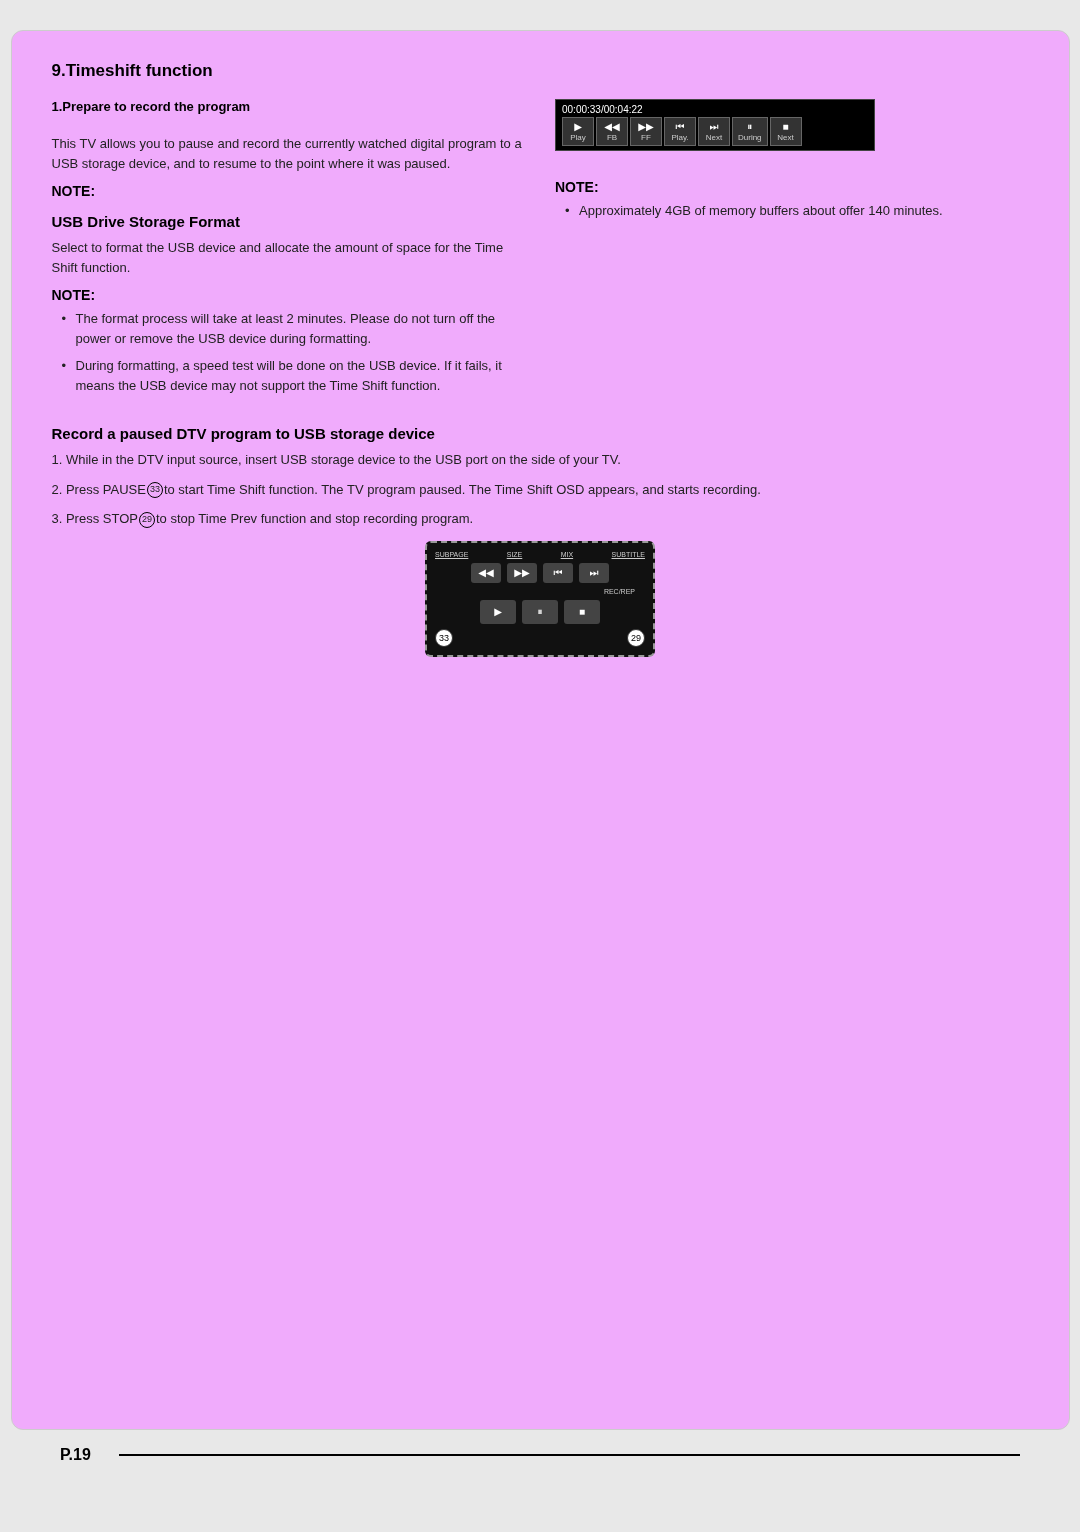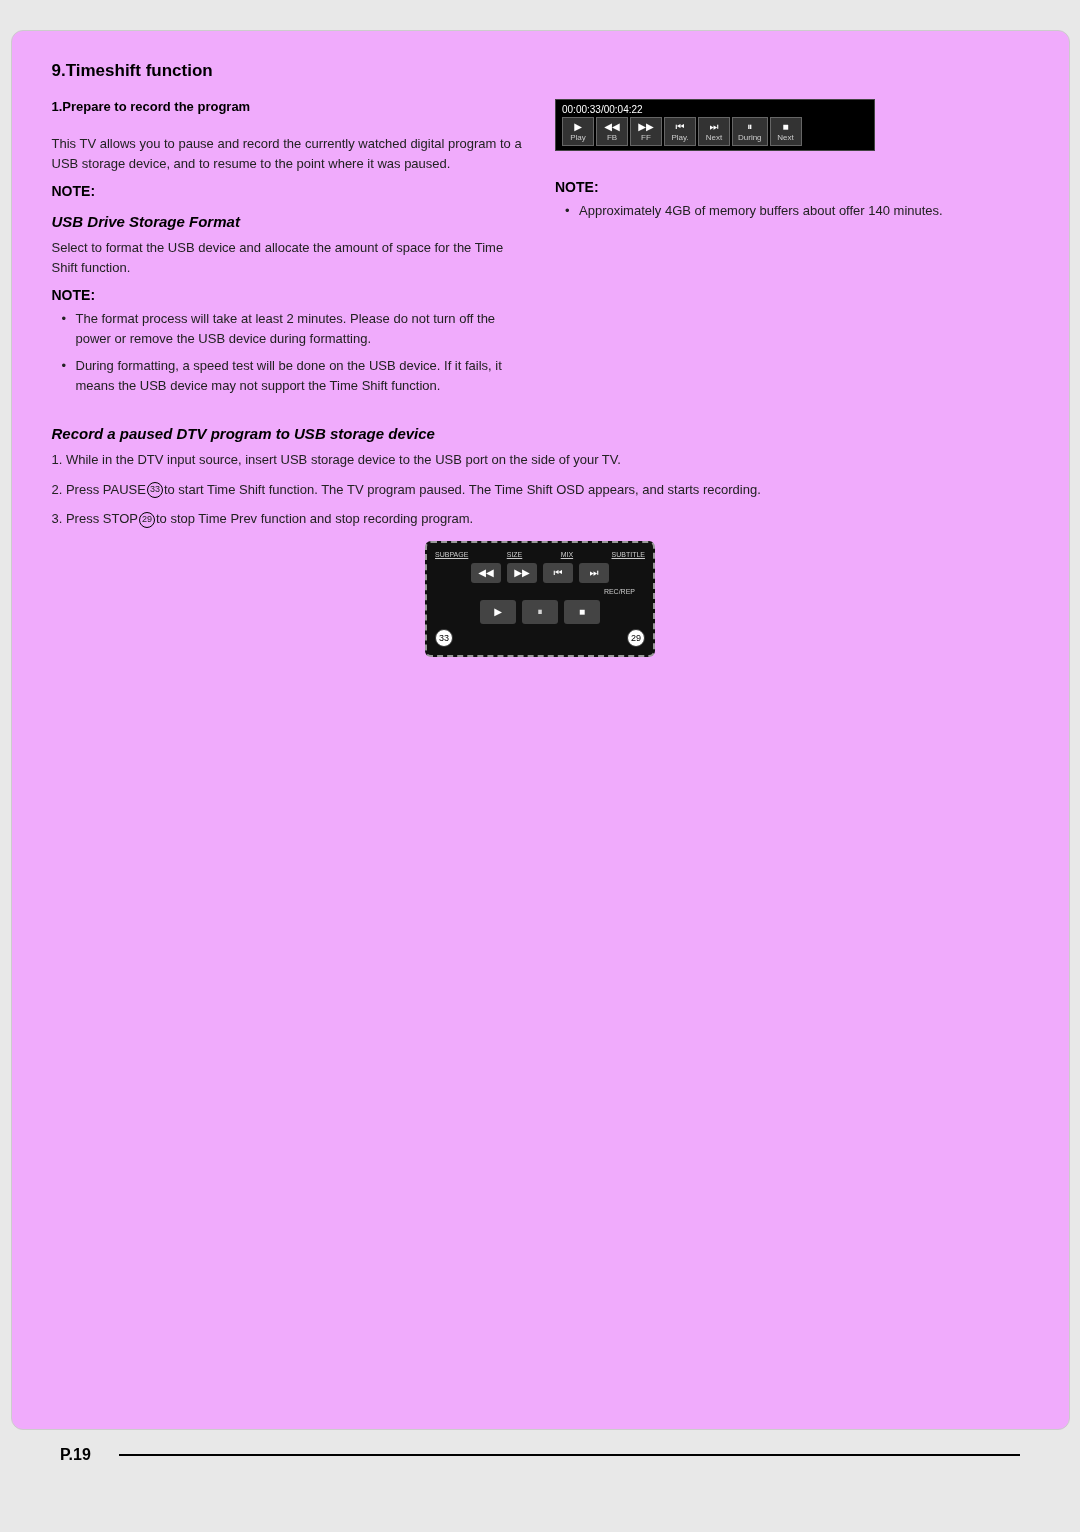--- a/index.html
+++ b/index.html
@@ -73,7 +73,6 @@
       font-weight: bold;
       margin: 14px 0 8px;
       color: #000;
-      font-style: italic;
     }
     .two-col {
       display: flex;

